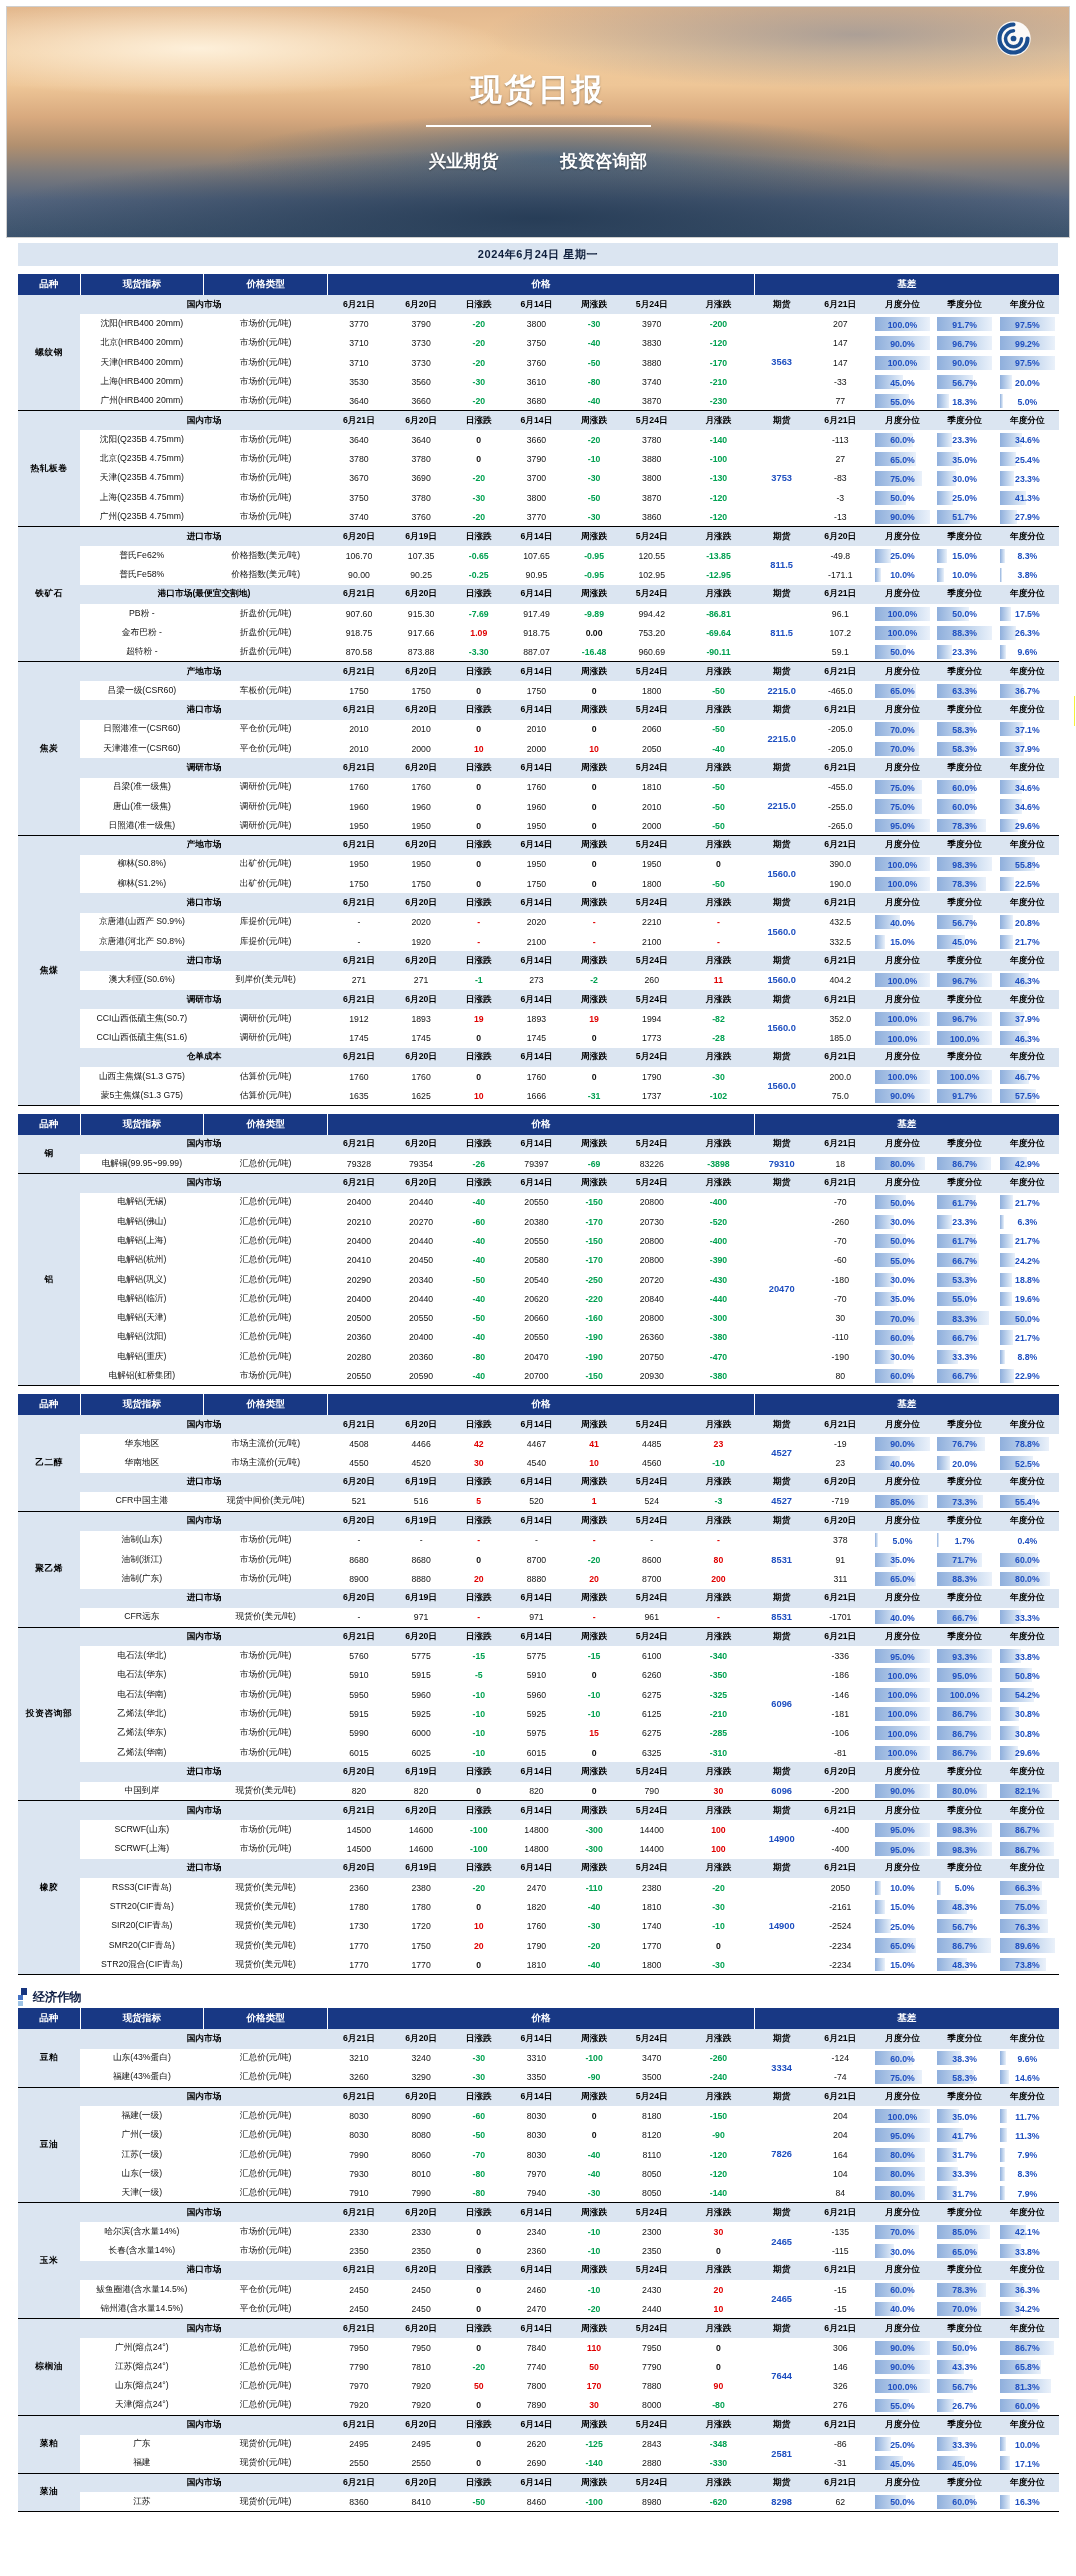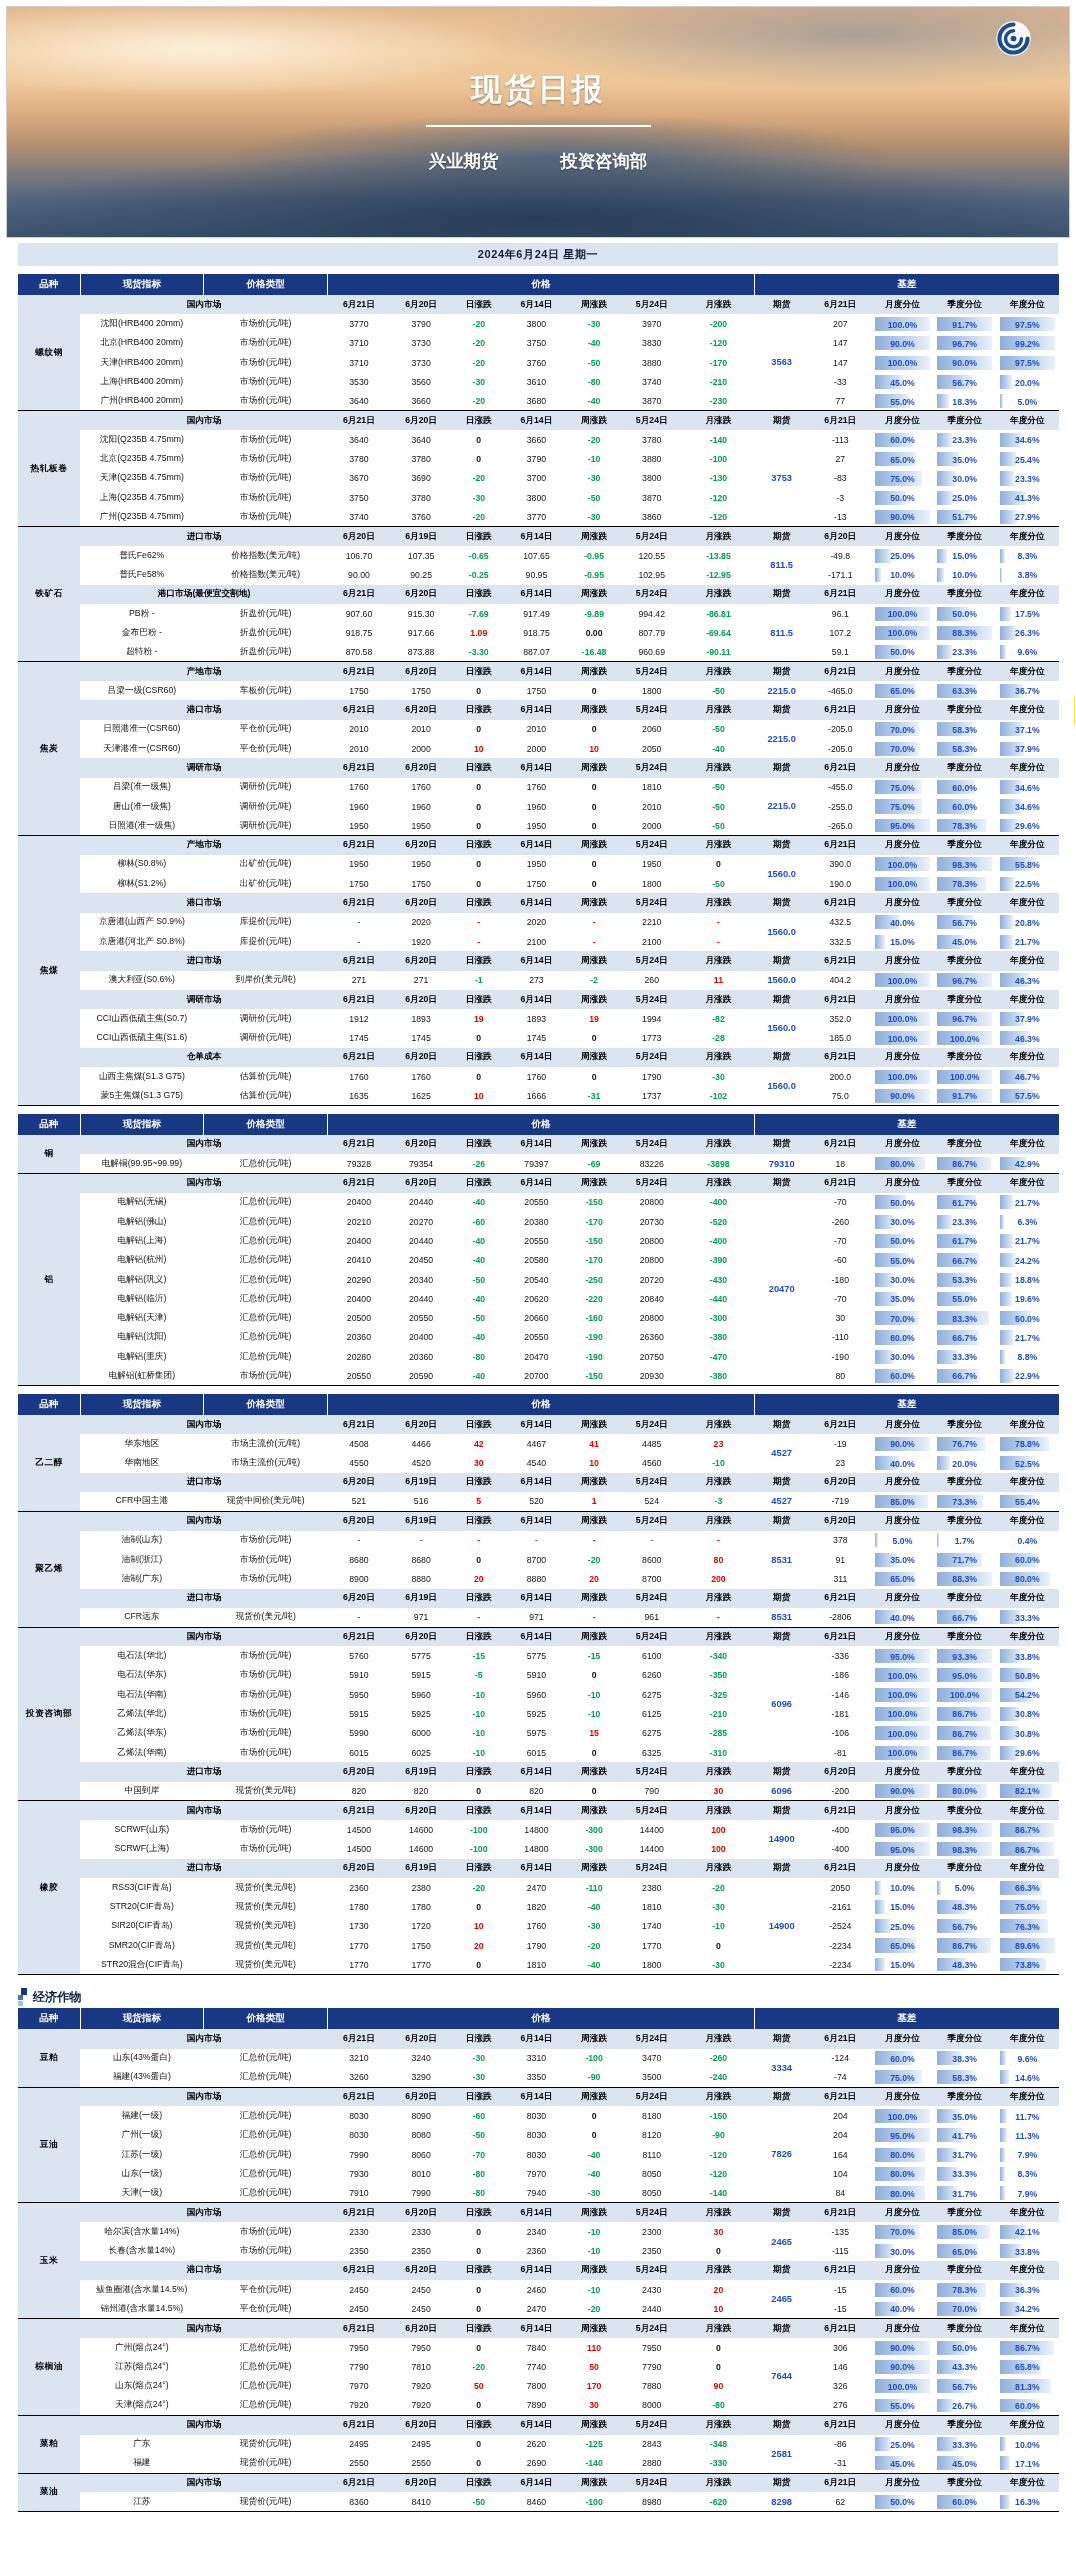--- a/index.html
+++ b/index.html
@@ -377,7 +377,7 @@
             <td class="chg pos">1.09</td>
             <td class="num">918.75</td>
             <td class="chg zero">0.00</td>
-            <td class="num">807.79</td>
+            <td class="num">753.20</td>
             <td class="chg neg">-69.64</td>
             <td class="basis">107.2</td>
             <td class="pct"><span class="bar" style="width:100%"></span><span class="pv">100.0%</span></td>

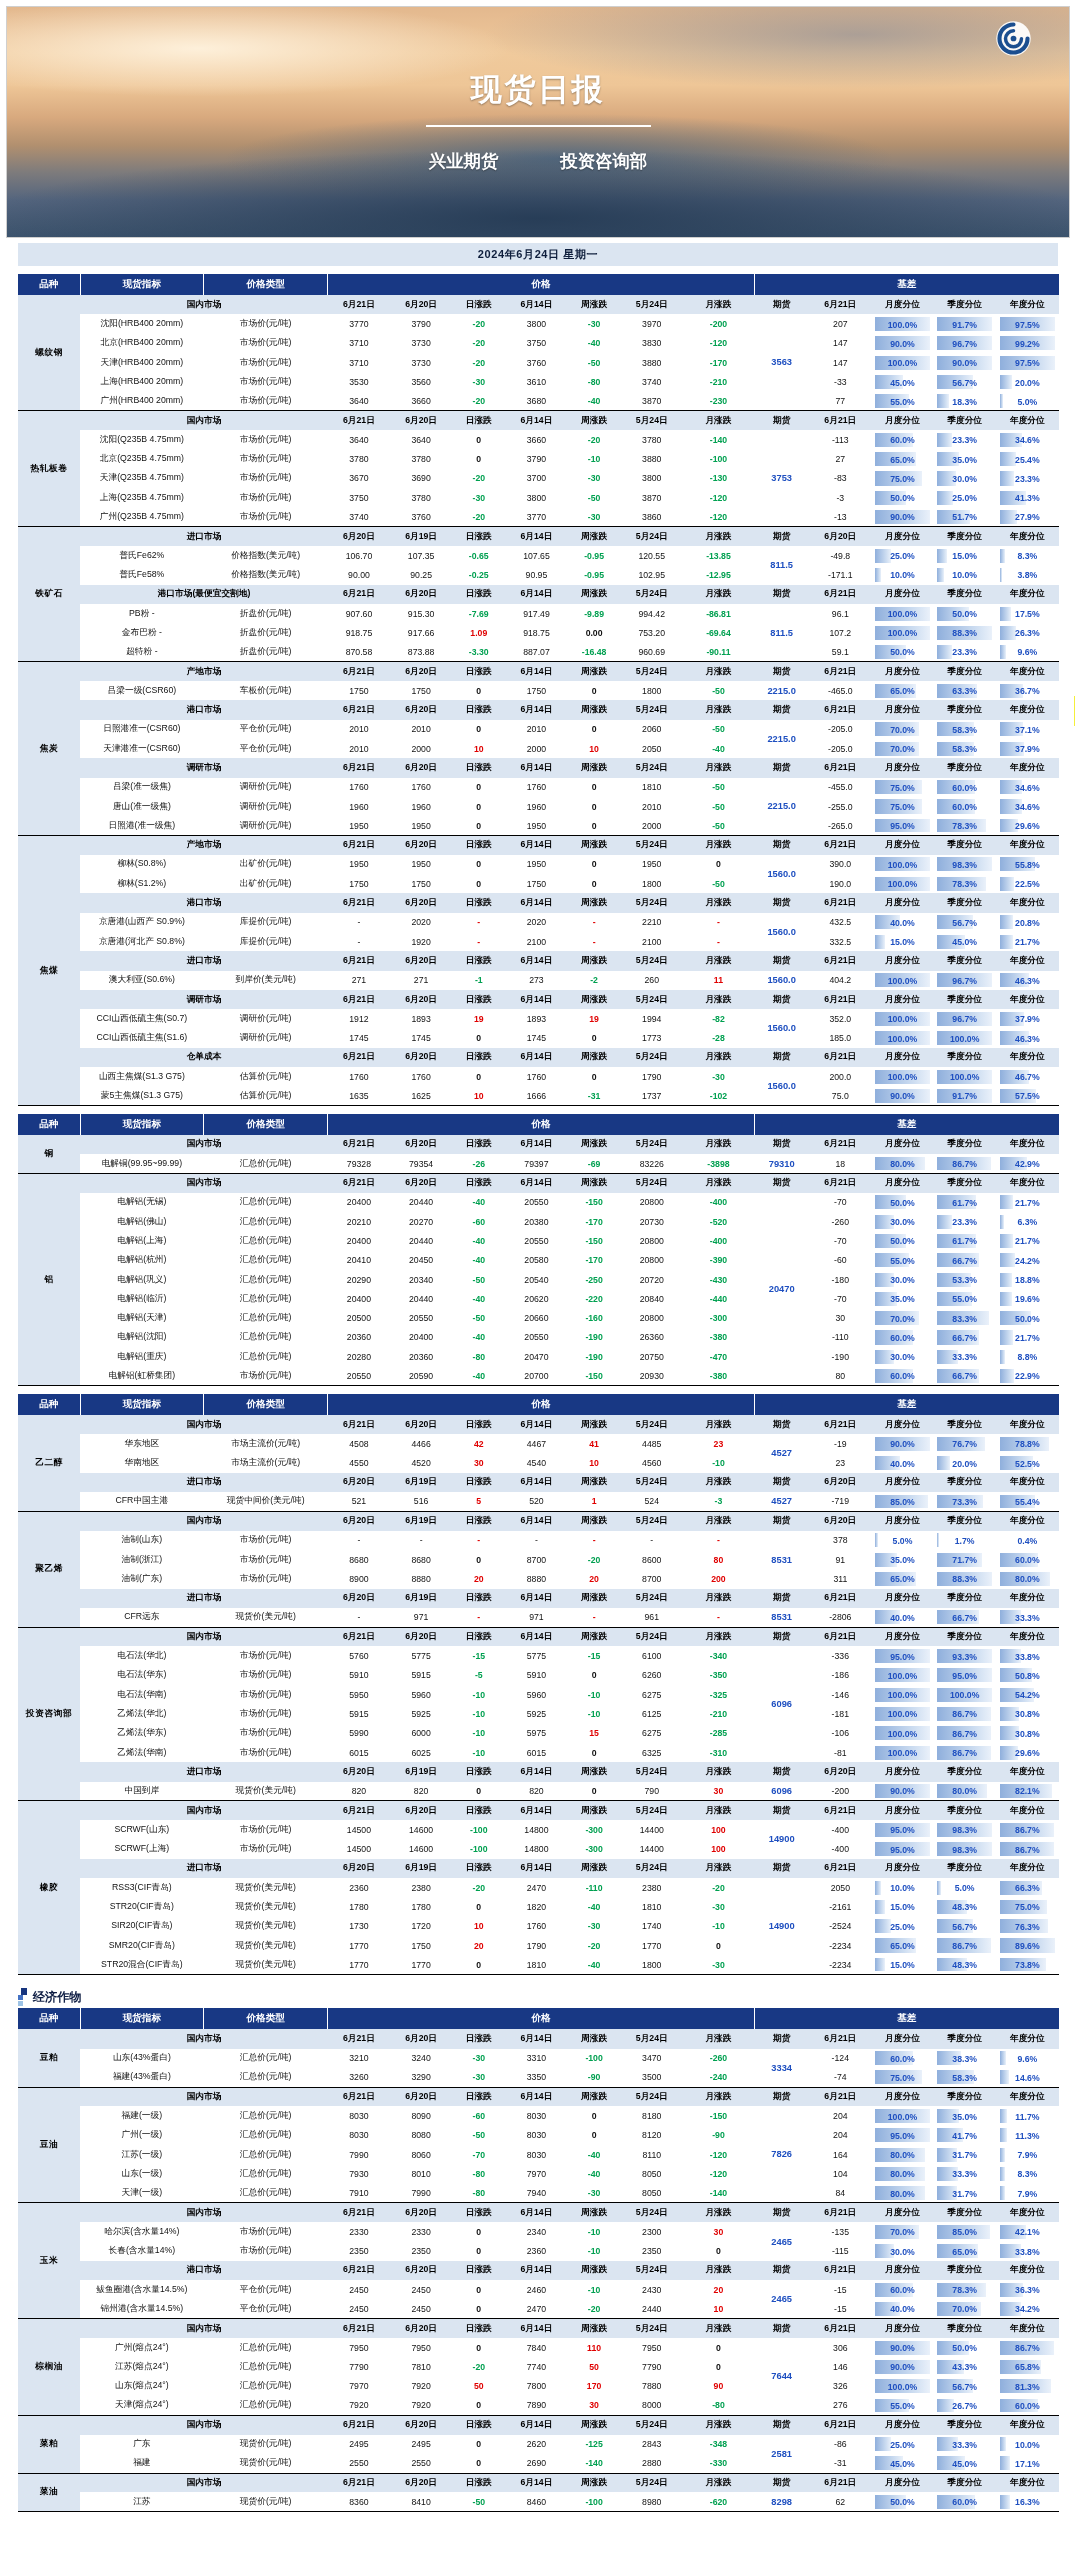--- a/index.html
+++ b/index.html
@@ -1179,7 +1179,7 @@
             <td class="num">961</td>
             <td class="chg dash">-</td>
             <td class="fut" rowspan="1">8531</td>
-            <td class="basis">-2806</td>
+            <td class="basis">-1701</td>
             <td class="pct"><span class="bar" style="width:40%"></span><span class="pv">40.0%</span></td>
             <td class="pct"><span class="bar" style="width:66.7%"></span><span class="pv">66.7%</span></td>
             <td class="pct"><span class="bar" style="width:33.3%"></span><span class="pv">33.3%</span></td>

